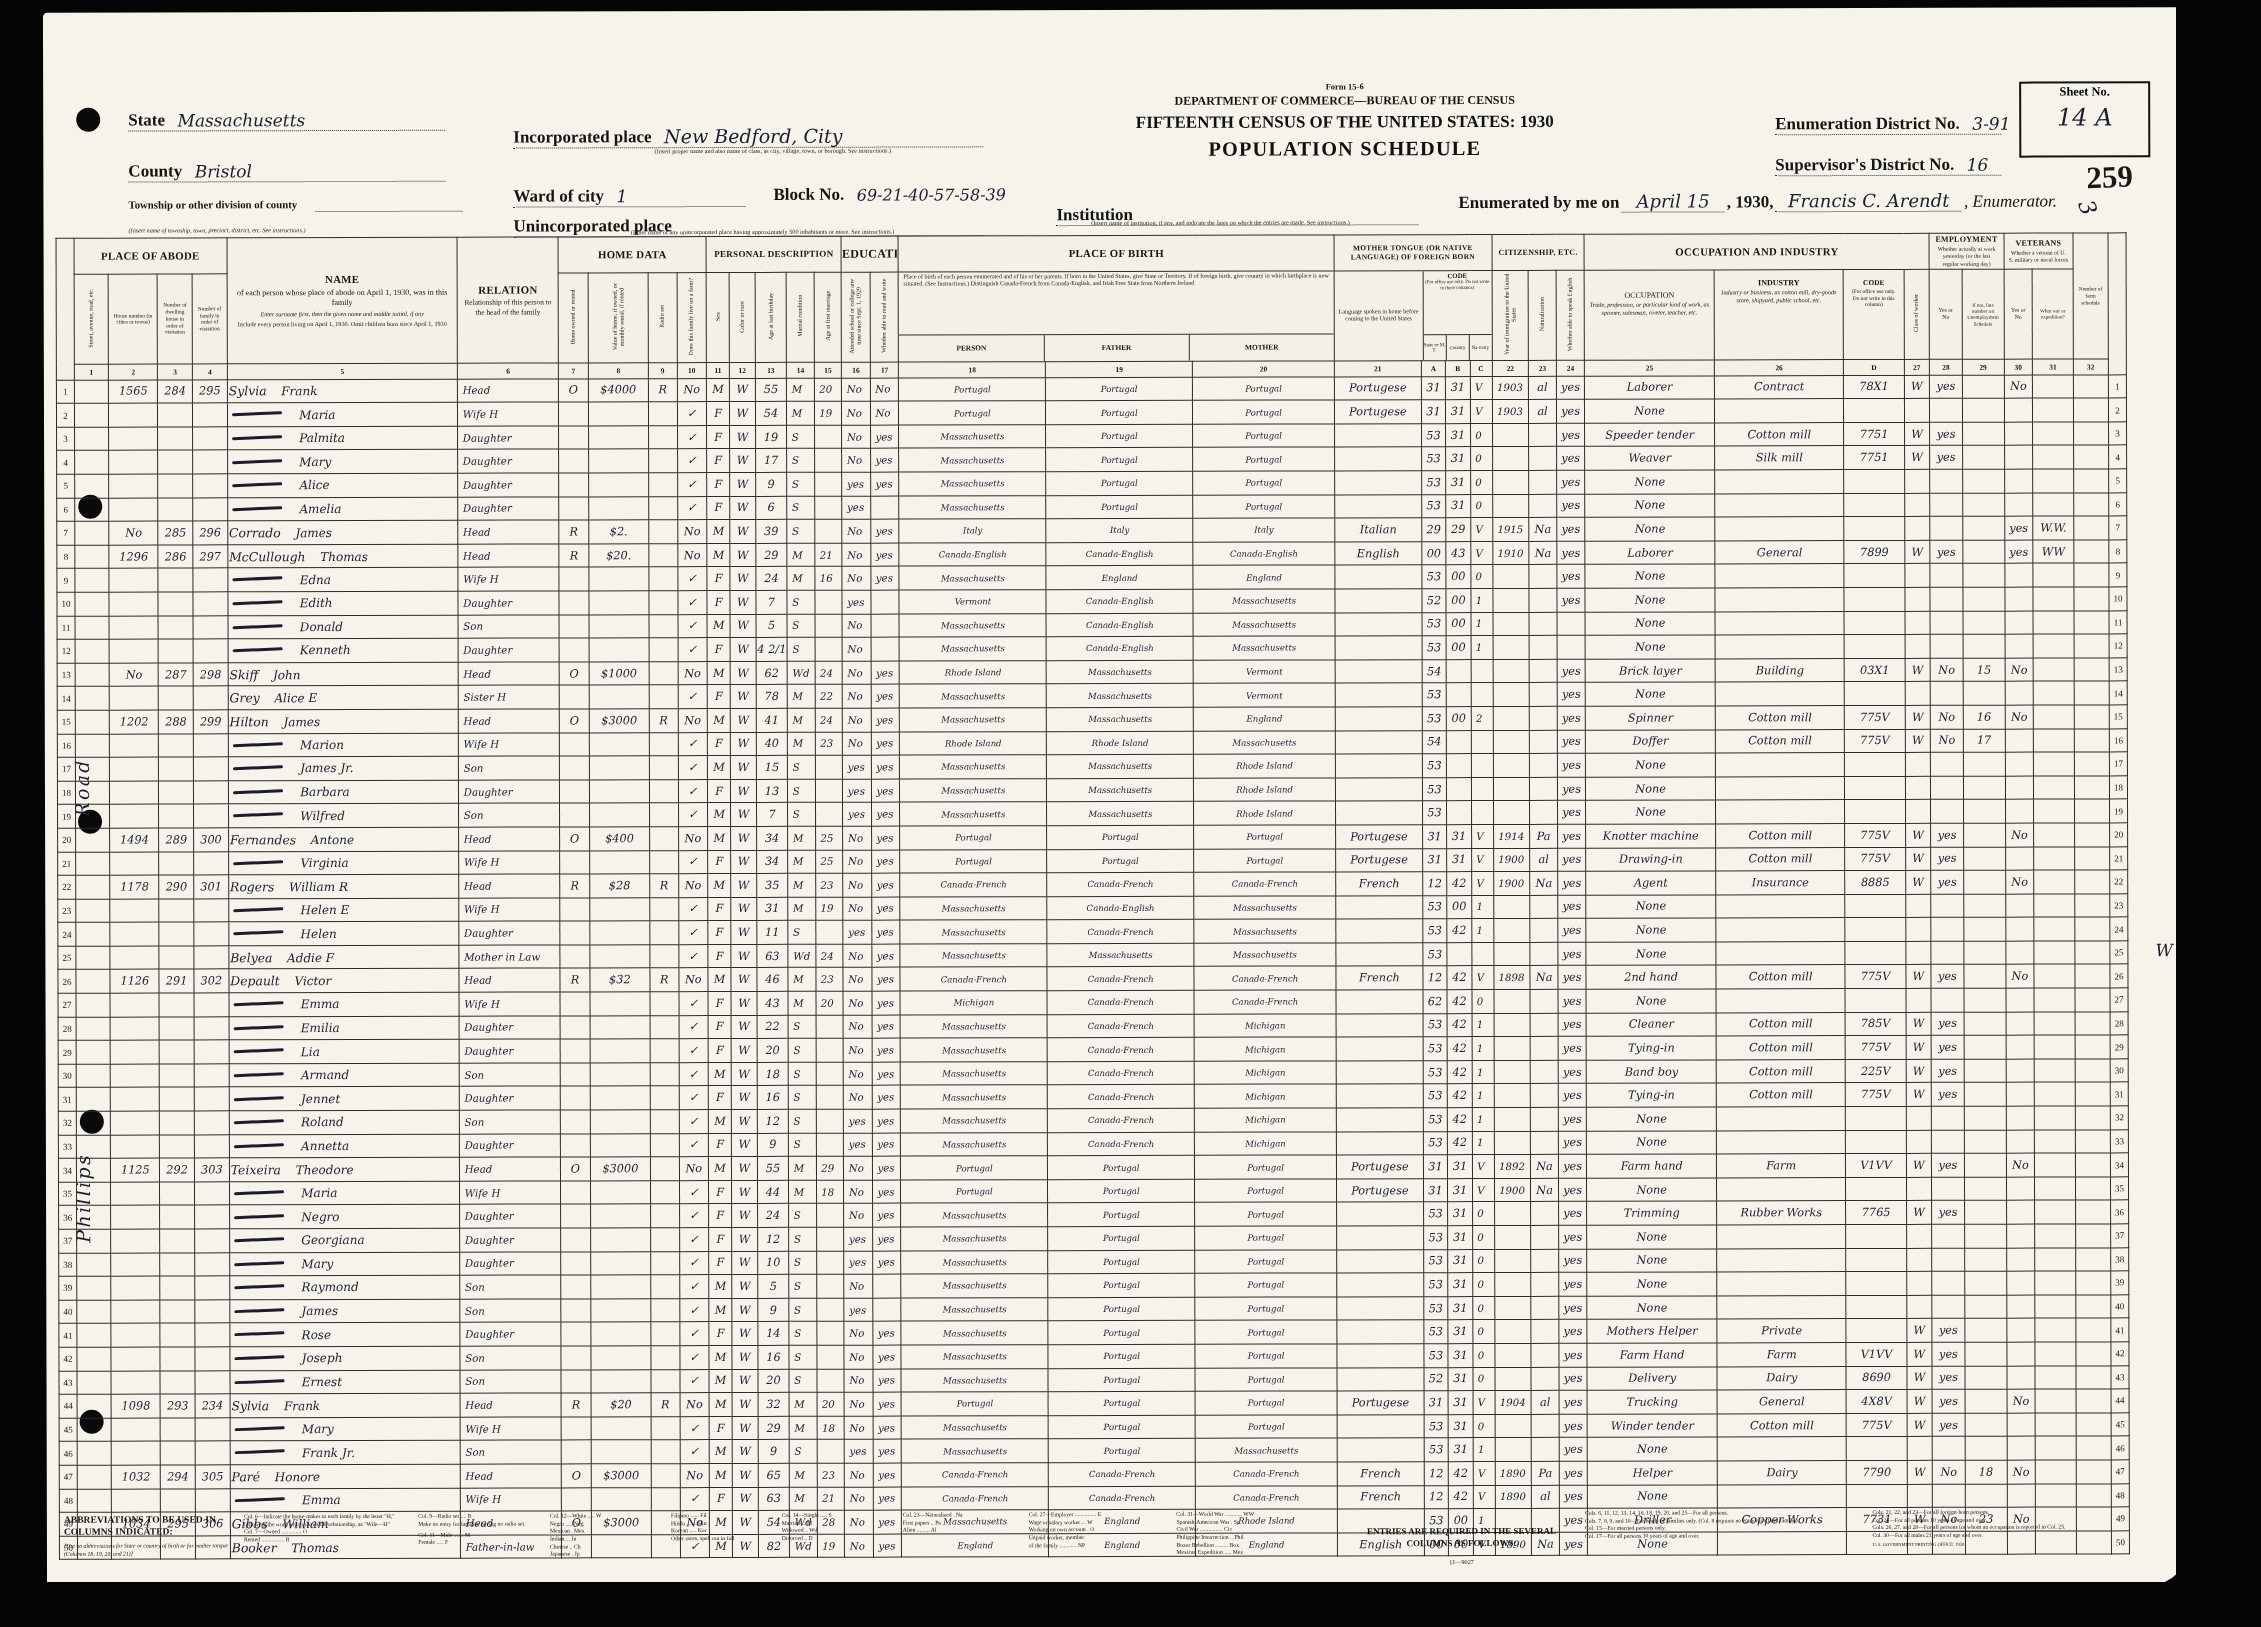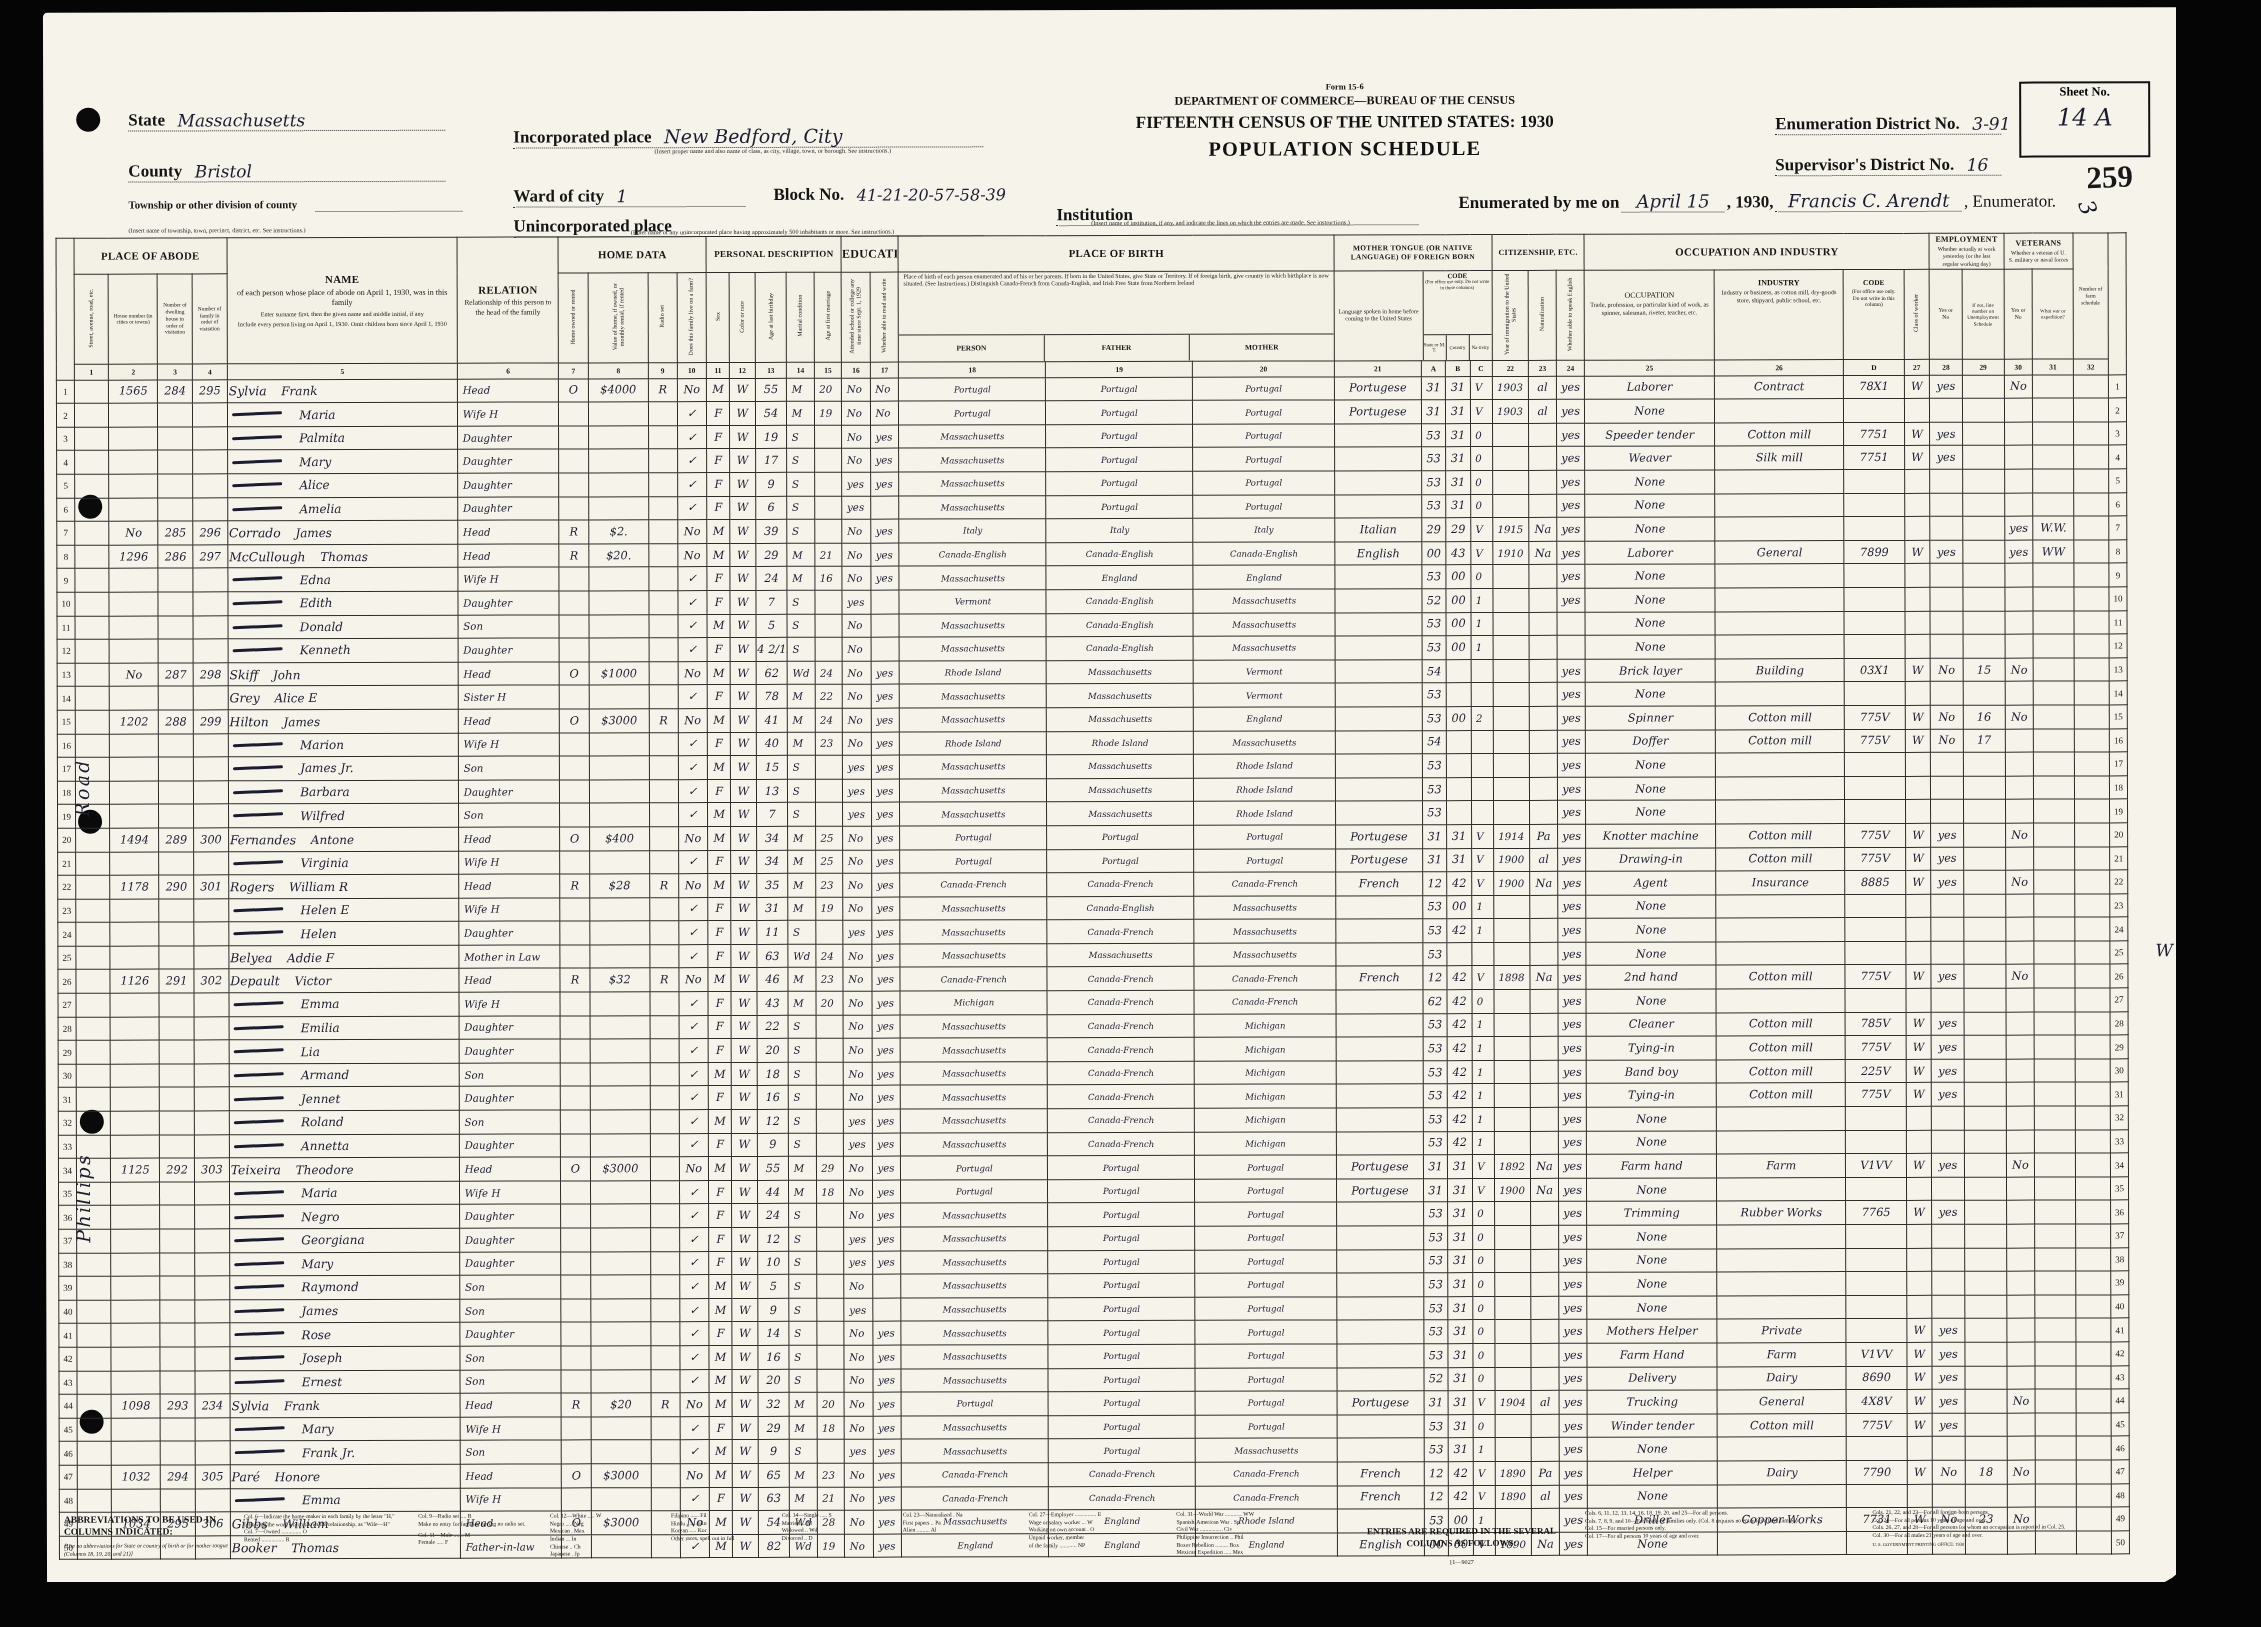--- a/index.html
+++ b/index.html
@@ -109,7 +109,7 @@
     </div>
     <div class="fld" style="left:730px;top:174px;width:238px;border-bottom:none">
       <span class="lbl">Block No.</span>
-      <span class="wr hw" style="font-size:16px">41-21-20-57-58-39</span>
+      <span class="wr hw" style="font-size:16px">69-21-40-57-58-39</span>
     </div>
 
     <div class="fld" style="left:470px;top:205px;width:470px">

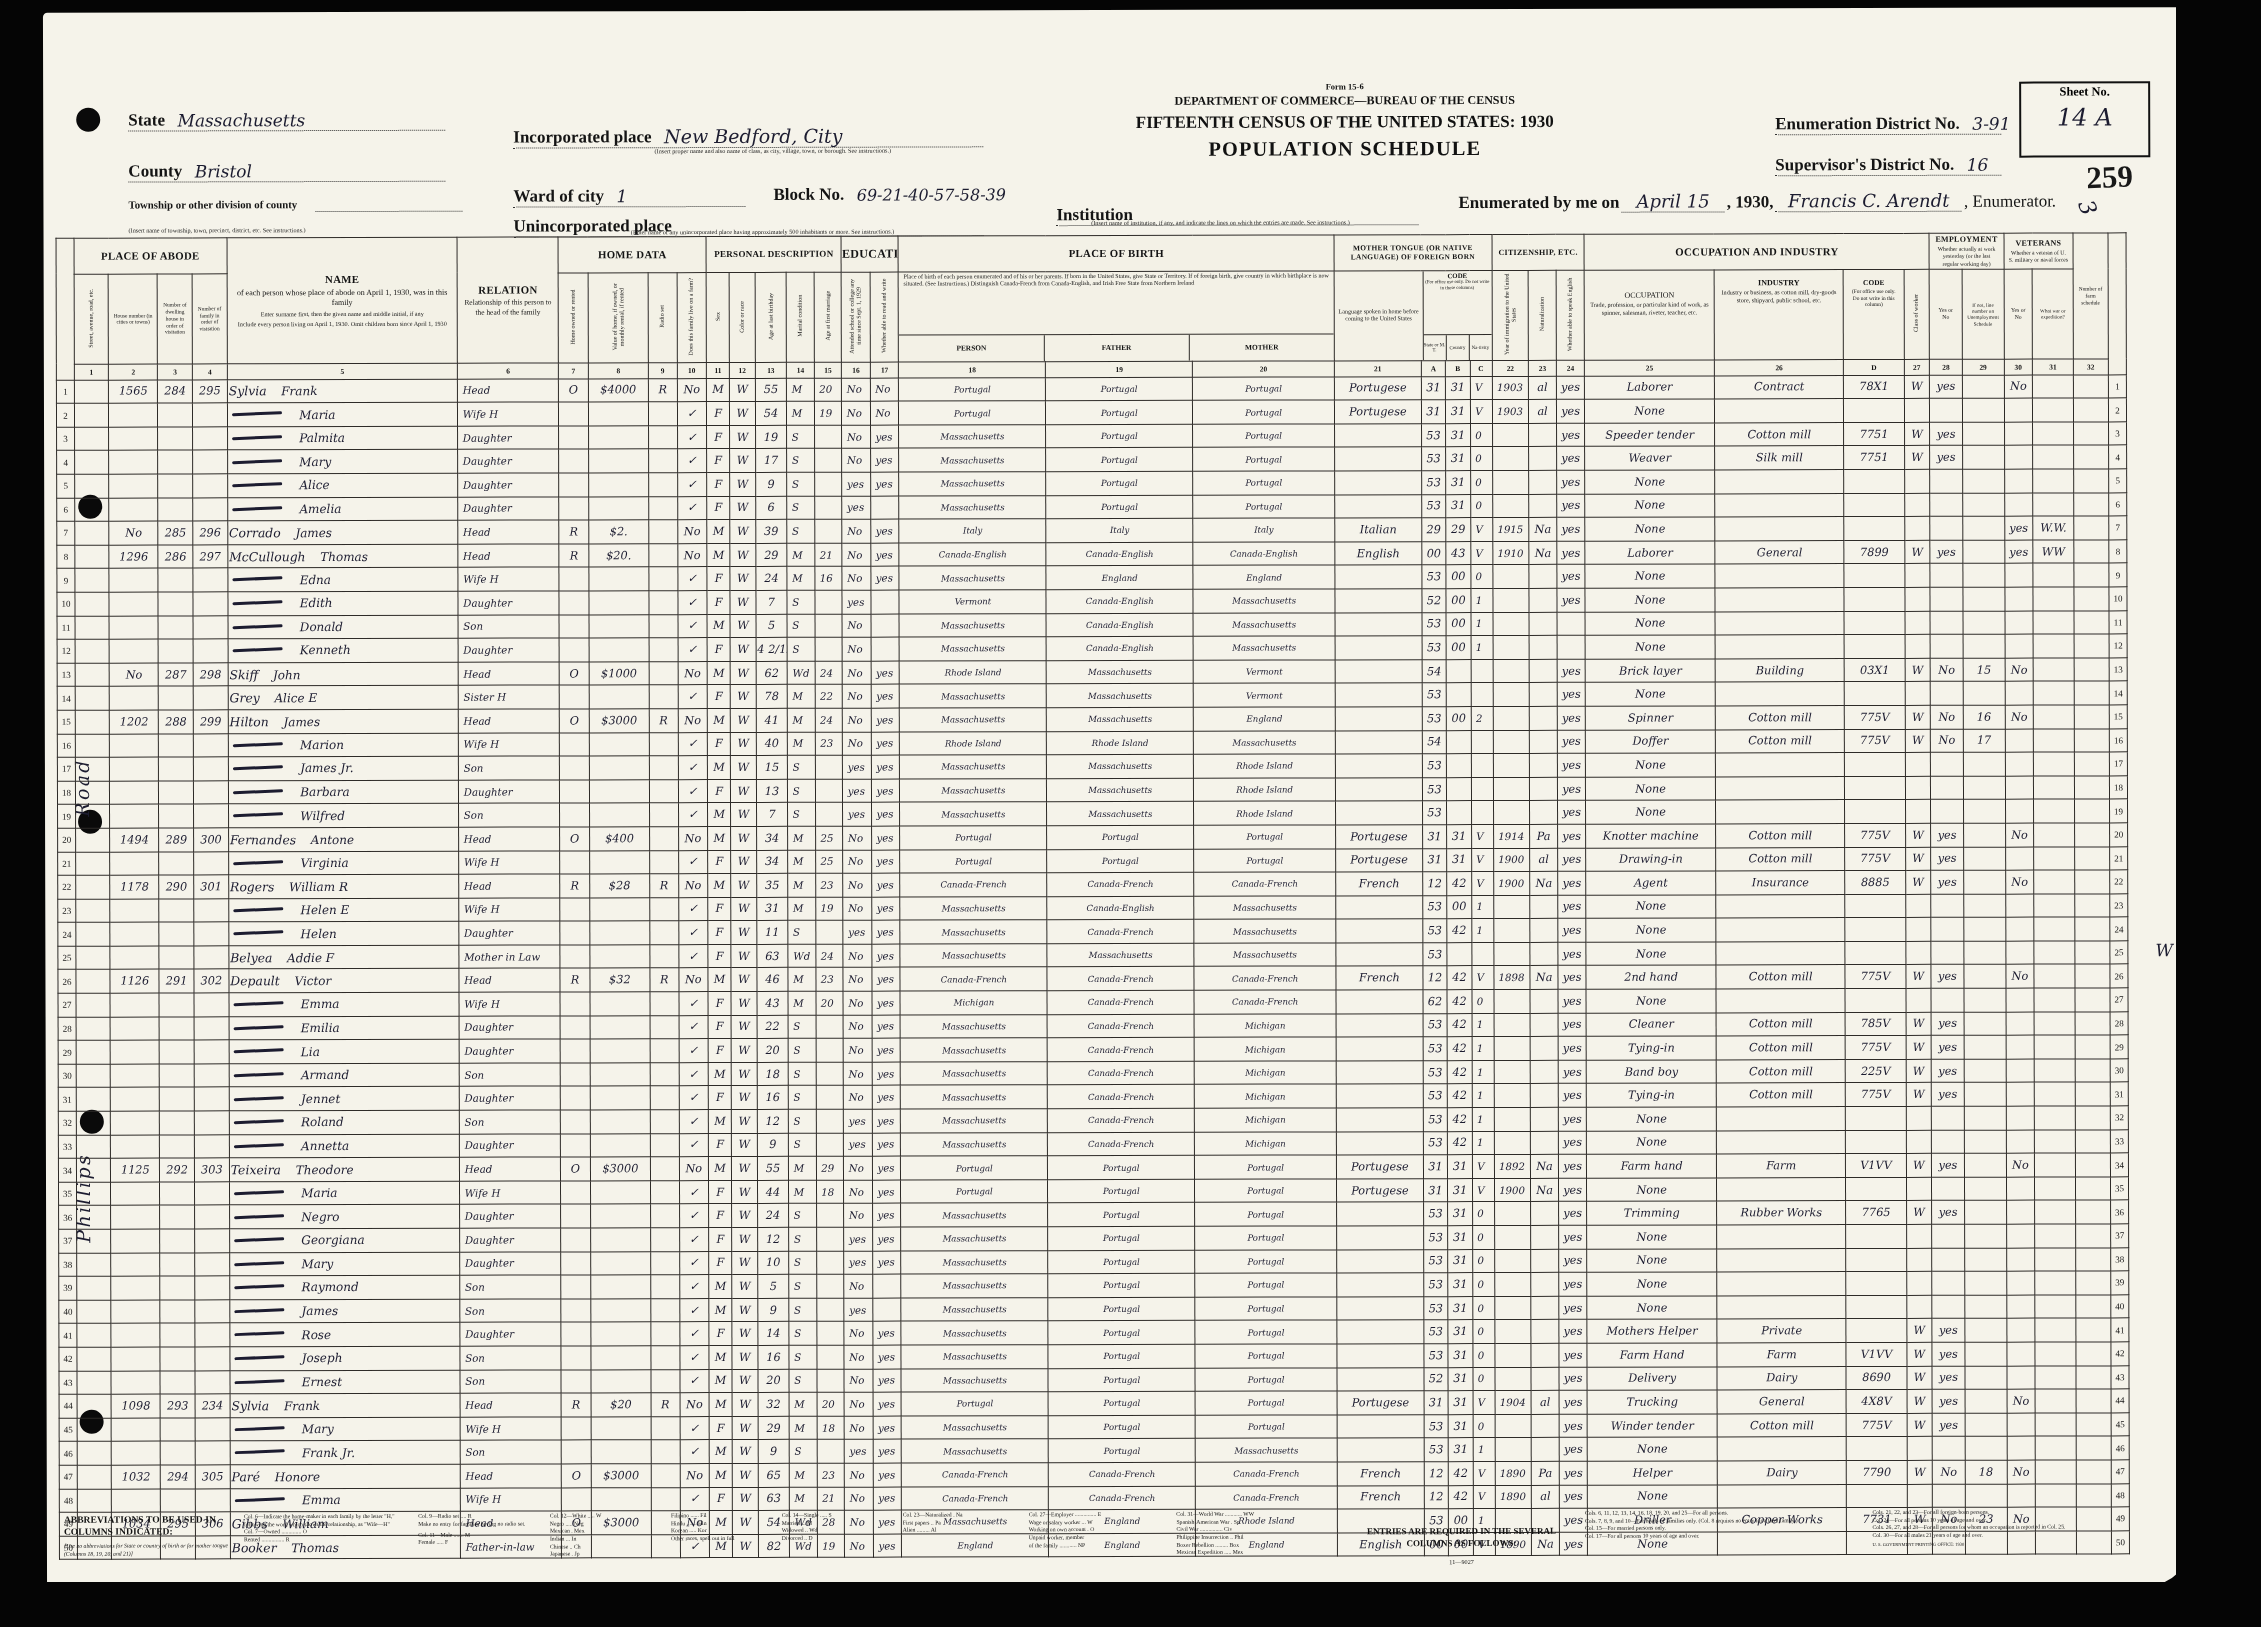--- a/index.html
+++ b/index.html
@@ -39,7 +39,7 @@
   .dit{display:inline-block;width:50px;height:2.8px;background:#1c1c30;border-radius:1.7px;margin:0 17px 3.4px 3.4px;transform:rotate(-2deg);}
   .desc{font-size:6.2px;line-height:1.25;padding:1.1px 3.4px;text-align:center;}
   .descl{font-size:6px;line-height:1.2;text-align:left;padding:1.1px 4.5px;}
-  .ital{}
+  .ital{font-style:italic;}
   .inner3{display:flex;height:26px;border-top:0.6px solid #2e2b28;}
   .inner3>div{flex:1;border-left:0.6px solid #2e2b28;display:flex;align-items:center;justify-content:center;font-weight:bold;font-size:7.4px;}
   .inner3>div:first-child{border-left:none;}

